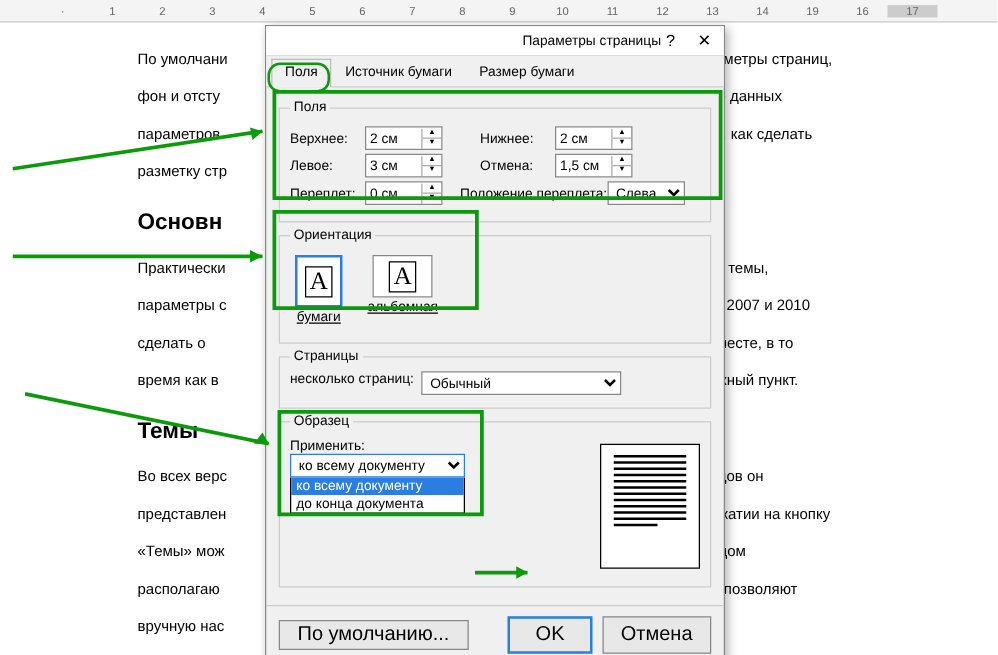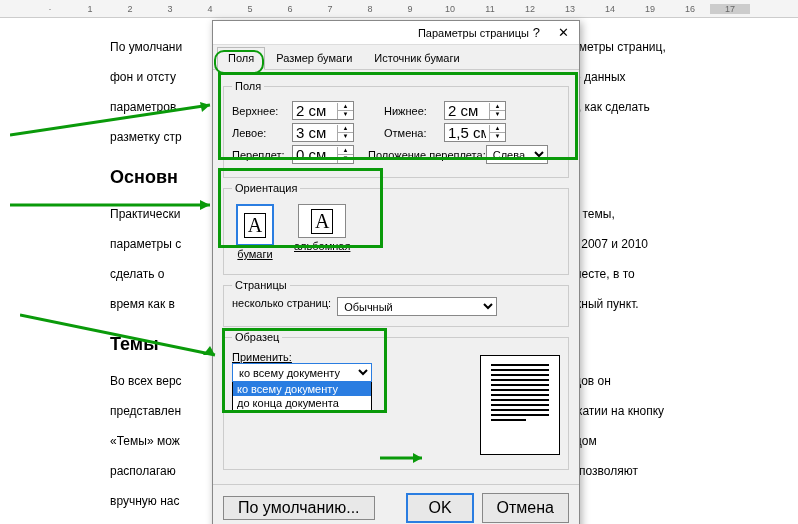--- a/index.html
+++ b/index.html
@@ -147,8 +147,8 @@
   </div>
   <div class="tabs">
     <div class="tab active">Поля</div>
+    <div class="tab">Источник бумаги</div>
     <div class="tab">Размер бумаги</div>
-    <div class="tab">Источник бумаги</div>
   </div>
   <div class="dialog-body">
     <fieldset>

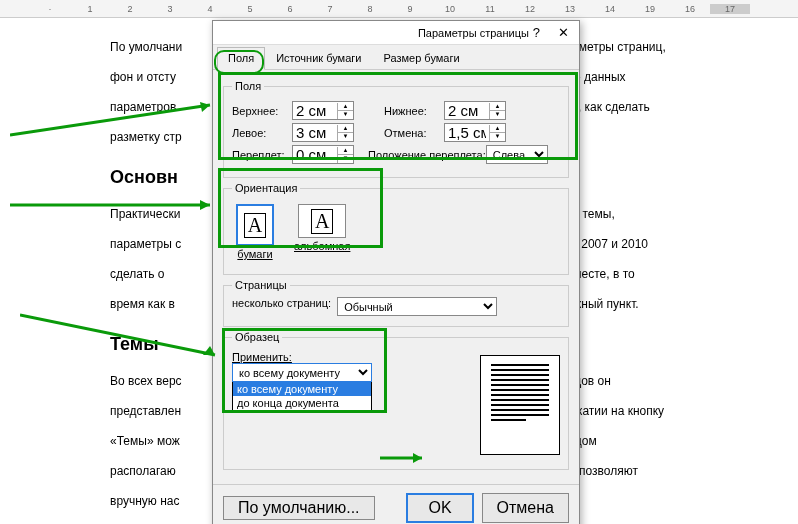--- a/index.html
+++ b/index.html
@@ -35,7 +35,7 @@
   .row { display: flex; align-items: center; margin: 3px 0; }
   .lbl { width: 60px; }
   .spin { display: flex; align-items: center; border: 1px solid #888; background: #fff; width: 62px; height: 19px; }
-  .spin input { border: none; width: 44px; font-size: 15px; padding: 1px 3px; outline: none; background: transparent; }
+  .spin input { border: none; width: 44px; font-size: 11px; padding: 1px 3px; outline: none; background: transparent; }
   .spin .upd { width: 16px; display: flex; flex-direction: column; border-left: 1px solid #aaa; }
   .spin .upd div { height: 8px; font-size: 6px; line-height: 6px; text-align: center; border-bottom: 1px solid #aaa; cursor: pointer; }
   .spin .upd div:last-child { border-bottom: none; }

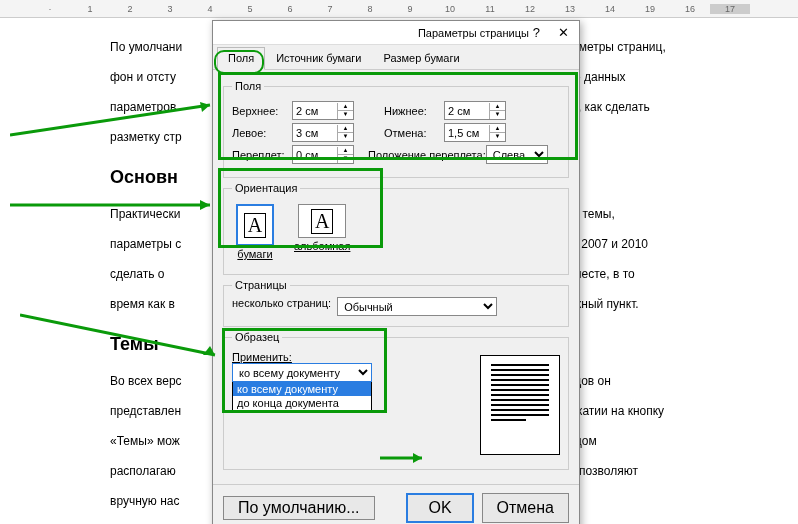--- a/index.html
+++ b/index.html
@@ -235,7 +235,7 @@
       <legend class="sample-legend">Образец</legend>
       <div class="sample-body">
         <div class="sample-left">
-          <div style="text-decoration:underline;">Применить:</div>
+          <div style="">Применить:</div>
           <select class="select select-apply"><option>ко всему документу</option></select>
           <div class="apply-dd">
             <div class="sel">ко всему документу</div>

